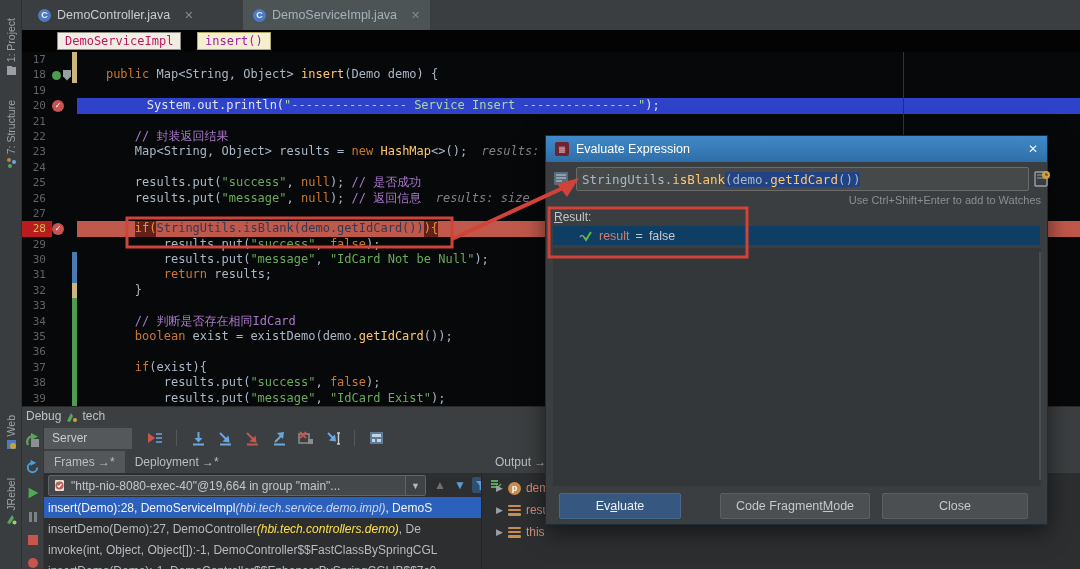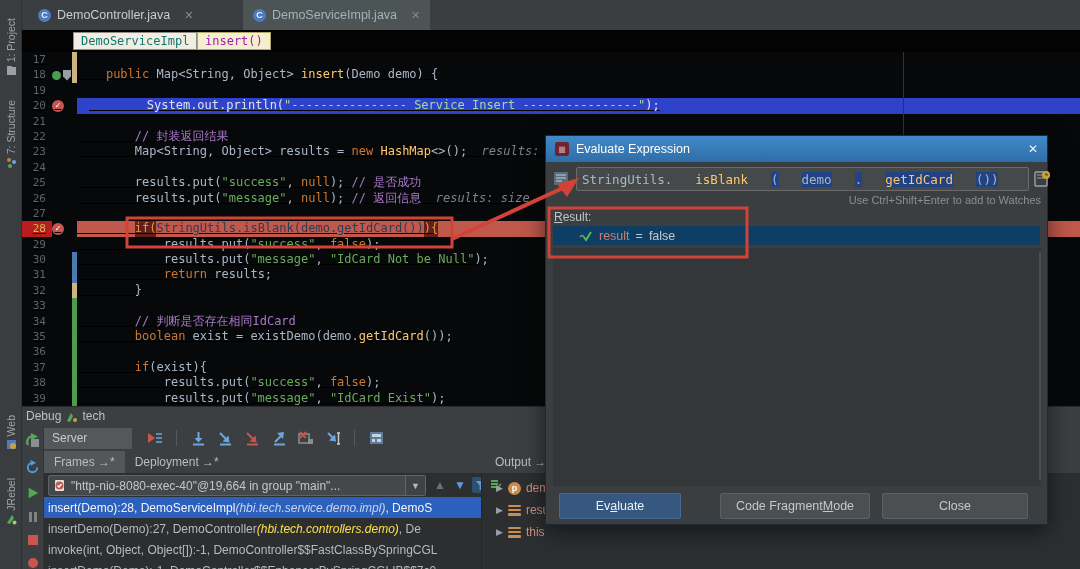--- a/index.html
+++ b/index.html
@@ -24,7 +24,7 @@
   
   #crumbrow { position:absolute; left:22px; top:30px; width:1058px; height:22px; background:#030303; z-index:4; }
   .chip { position:absolute; top:2px; height:18px; display:flex; align-items:center; padding:0 7px; font-size:12px; }
-  #chip-class { left:51px; background:#f2ede3; color:#0f766e; border:1px solid #8d8d85; }
+  #chip-class { left:35px; background:#f2ede3; color:#be185d; border:1px solid #8d8d85; }
   #chip-method { left:175px; background:#f4efcf; color:#a21caf; border:1px solid #b2a968; }
 
   

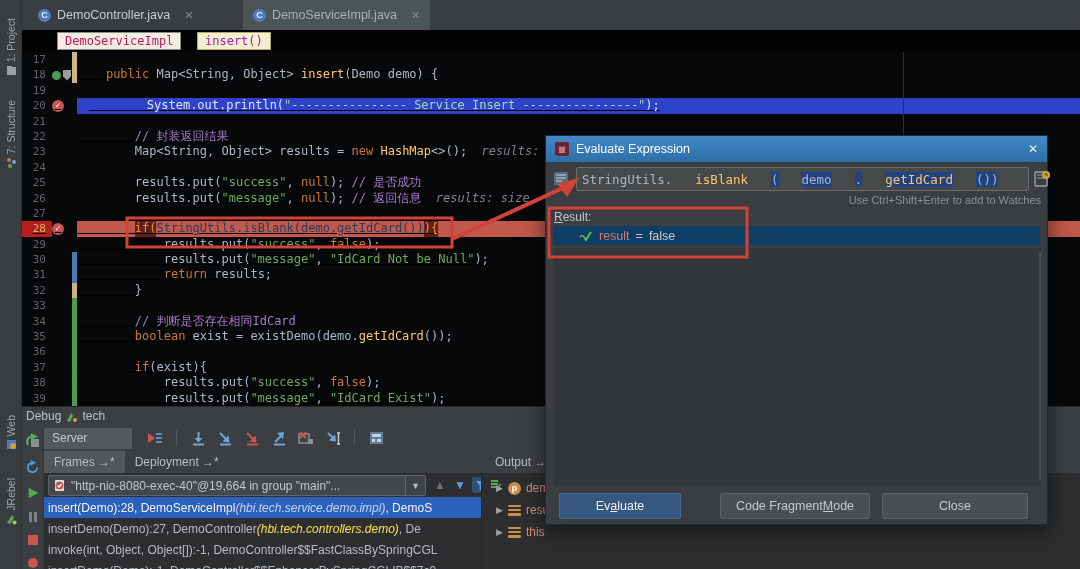--- a/index.html
+++ b/index.html
@@ -29,7 +29,7 @@
 
   
   #editor { position:absolute; left:22px; top:52px; width:1058px; height:354px; background:#070809; z-index:1; }
-  .eline { display:flex; height:15.4px; align-items:center; font-size:12px; line-height:15.4px; white-space:pre;text-decoration:underline; }
+  .eline { display:flex; height:15.4px; align-items:center; font-size:12px; line-height:15.4px; white-space:pre; }
   .e-num { width:30px; text-align:right; padding-right:6px; color:#5f6367; font-family:"DejaVu Sans Mono", monospace; font-size:11px; flex:0 0 30px; }
   .e-num.olive { background:#b91c1c; color:#cdbf56; }
   .e-ico { width:20px; flex:0 0 20px; display:flex; align-items:center; justify-content:flex-start; gap:2px; height:100%; }

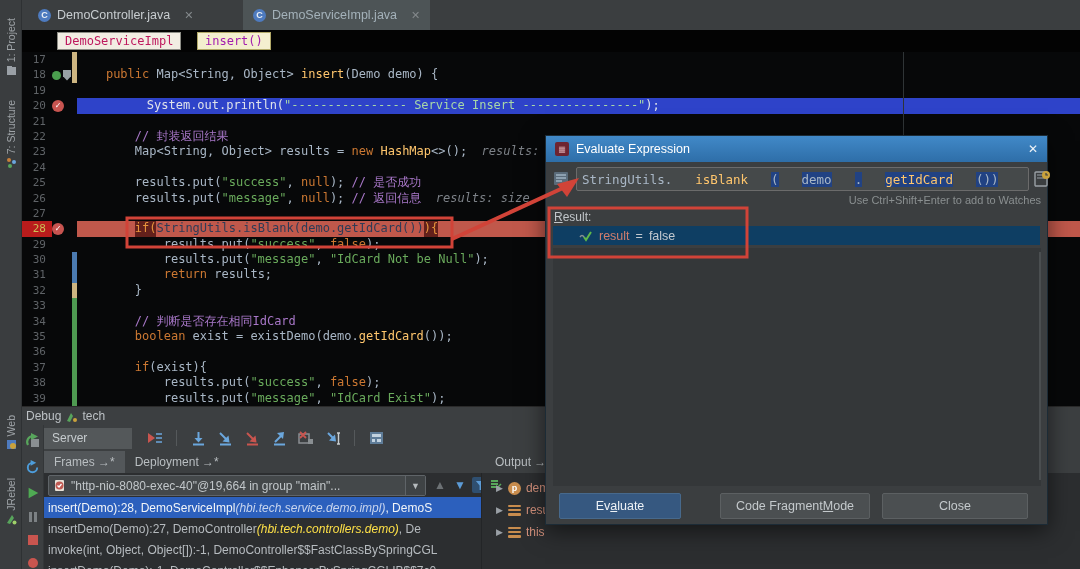--- a/index.html
+++ b/index.html
@@ -83,7 +83,7 @@
   #dlg-title { position:absolute; left:0; top:0; width:100%; height:26px; background:linear-gradient(#4189c8,#2e6ea8); display:flex; align-items:center; gap:7px; padding:0 9px; color:#fff; font-size:12.5px; }
   #dlg-close { margin-left:auto; color:#eef3f7; font-size:12px; }
   #dlg-titleicon { width:14px; height:14px; background:#6e2430; border-radius:2px; display:flex; align-items:center; justify-content:center; color:#d8a8ae; font-size:8px; }
-  #exprfield { position:absolute; left:30px; top:31px; width:453px; height:24px; background:#45494a; border:1px solid #6b6b6b; border-radius:2px; display:flex; align-items:center; padding-left:5px; font-size:12.5px; white-space:pre;gap:23px; }
+  #exprfield { position:absolute; left:30px; top:31px; width:453px; height:24px; background:#45494a; border:1px solid #6b6b6b; border-radius:2px; display:flex; align-items:center; padding-left:5px; font-size:12.5px; white-space:pre; }
   #exprfield .sel { background:#214283; }
   #expricon { position:absolute; left:7px; top:35px; }
   #histicon { position:absolute; left:487px; top:33px; width:18px; height:20px; }

